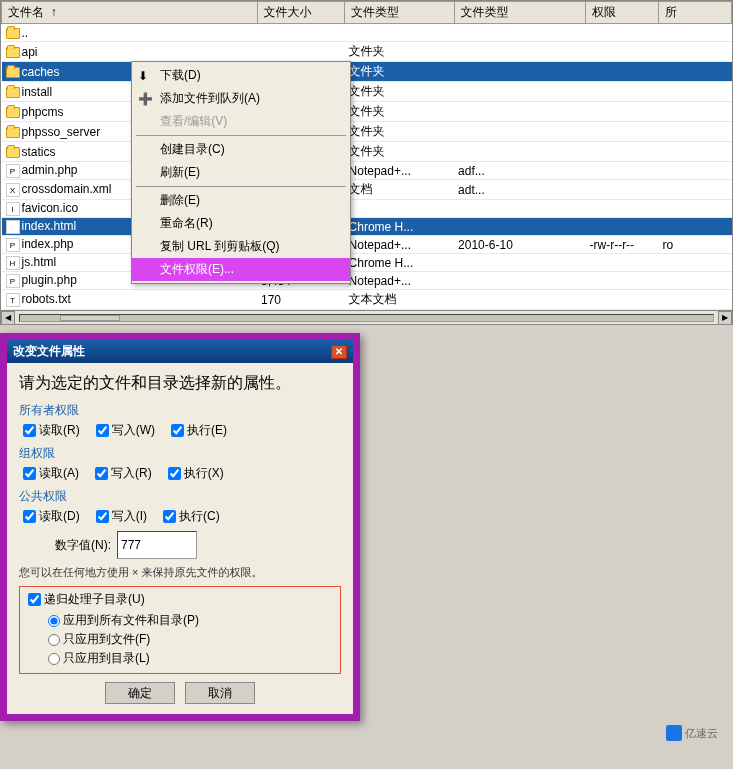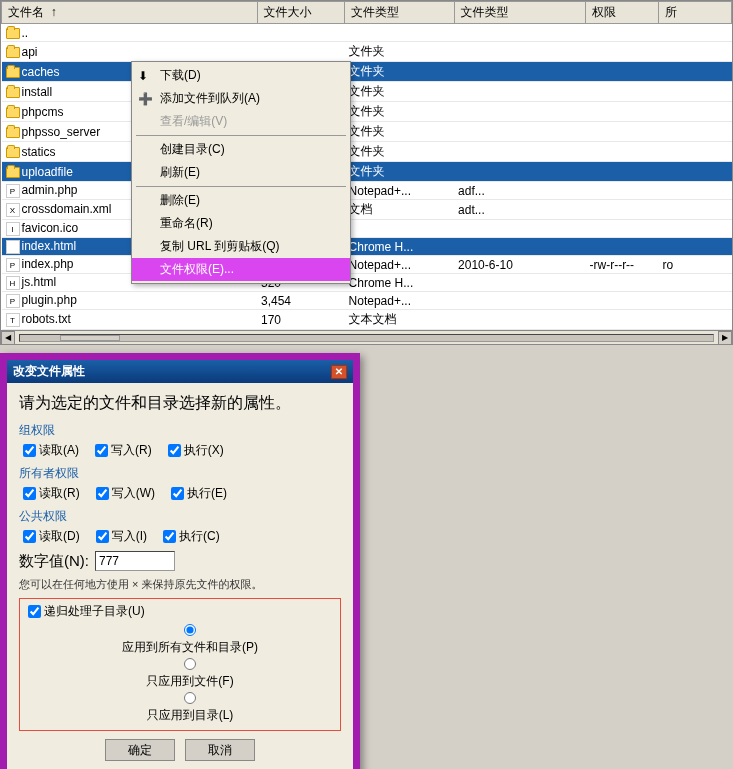--- a/index.html
+++ b/index.html
@@ -431,14 +431,6 @@
           <td></td>
           <td></td>
         </tr>
-        <tr class="selected">
-          <td><span class="folder-icon"></span>uploadfile</td>
-          <td></td>
-          <td>文件夹</td>
-          <td></td>
-          <td></td>
-          <td></td>
-        </tr>
         <tr>
           <td><span class="file-icon-img">P</span>admin.php</td>
           <td></td>

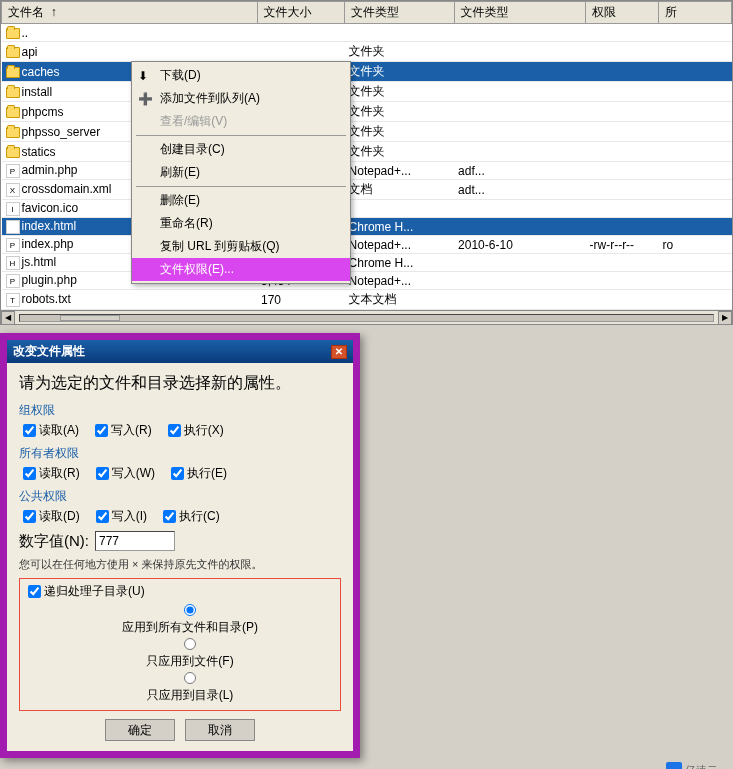--- a/index.html
+++ b/index.html
@@ -531,6 +531,24 @@
       <div class="dialog-description">请为选定的文件和目录选择新的属性。</div>
 
       <div class="permissions-section">
+        <div class="permissions-label">所有者权限</div>
+        <div class="permissions-row">
+          <label class="checkbox-item">
+            <input type="checkbox" checked="" style="">
+            <span>读取(R)</span>
+          </label>
+          <label class="checkbox-item">
+            <input type="checkbox" checked="" style="">
+            <span>写入(W)</span>
+          </label>
+          <label class="checkbox-item">
+            <input type="checkbox" checked="" style="">
+            <span>执行(E)</span>
+          </label>
+        </div>
+      </div>
+
+      <div class="permissions-section">
         <div class="permissions-label">组权限</div>
         <div class="permissions-row">
           <label class="checkbox-item">
@@ -544,24 +562,6 @@
           <label class="checkbox-item">
             <input type="checkbox" checked="" style="">
             <span>执行(X)</span>
-          </label>
-        </div>
-      </div>
-
-      <div class="permissions-section">
-        <div class="permissions-label">所有者权限</div>
-        <div class="permissions-row">
-          <label class="checkbox-item">
-            <input type="checkbox" checked="" style="">
-            <span>读取(R)</span>
-          </label>
-          <label class="checkbox-item">
-            <input type="checkbox" checked="" style="">
-            <span>写入(W)</span>
-          </label>
-          <label class="checkbox-item">
-            <input type="checkbox" checked="" style="">
-            <span>执行(E)</span>
           </label>
         </div>
       </div>

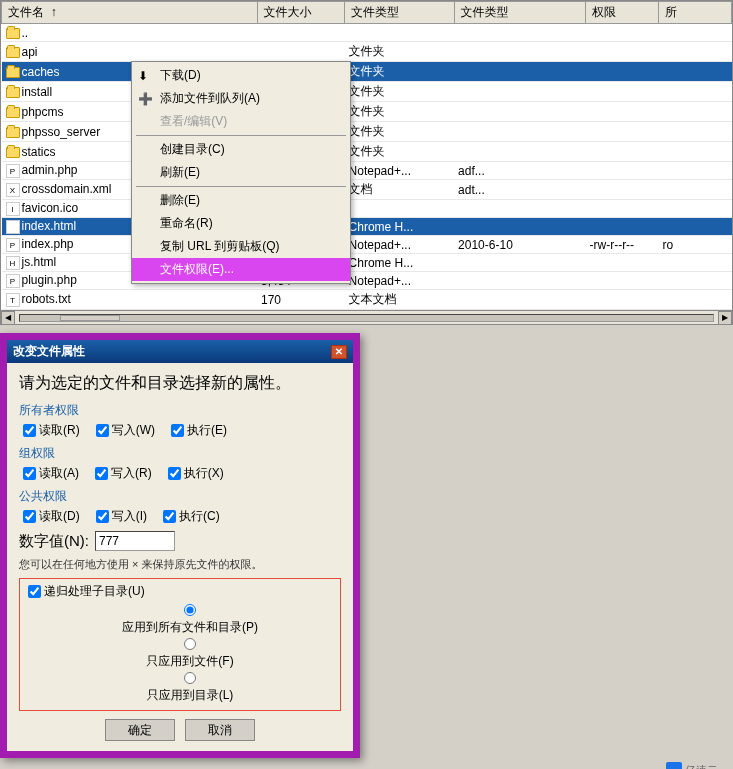--- a/index.html
+++ b/index.html
@@ -263,7 +263,8 @@
     }
 
     .numeric-label {
-      font-size: 15px;
+      font-size: 12px;
+      margin-left: 36px;
     }
 
     .numeric-input {

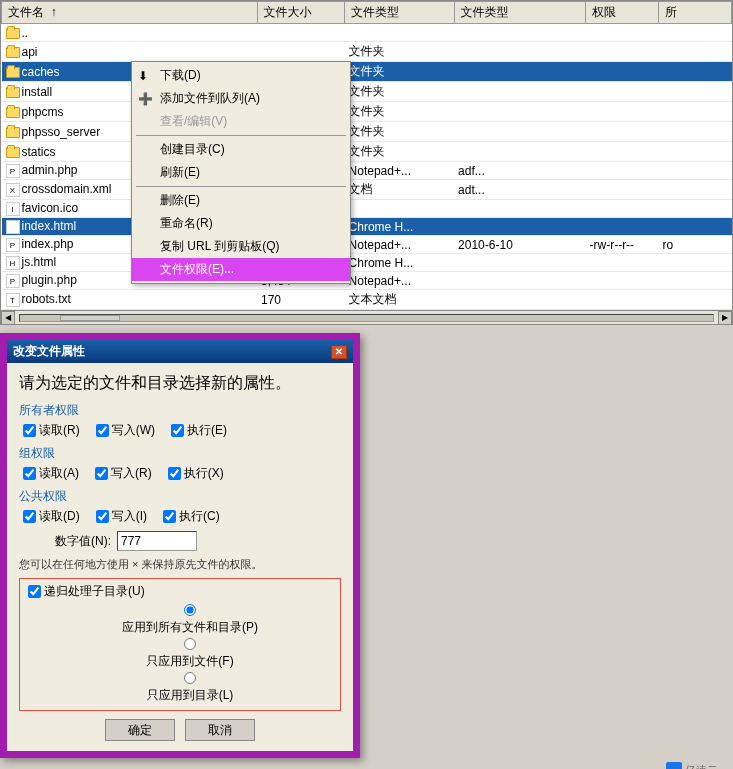--- a/index.html
+++ b/index.html
@@ -269,7 +269,7 @@
 
     .numeric-input {
       width: 80px;
-      height: 20px;
+      height: 28px;
       border: 1px inset #999;
       background: #fff;
       font-size: 12px;

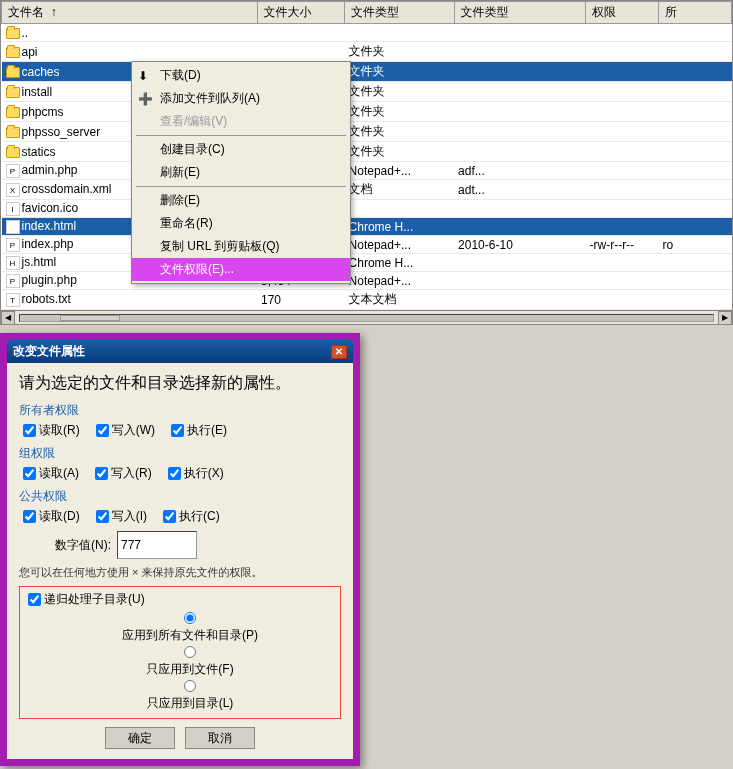--- a/index.html
+++ b/index.html
@@ -307,7 +307,6 @@
       gap: 3px;
       font-size: 12px;
       margin-bottom: 2px;
-      flex-direction: column;
     }
 
     .radio-item input[type="radio"] {

